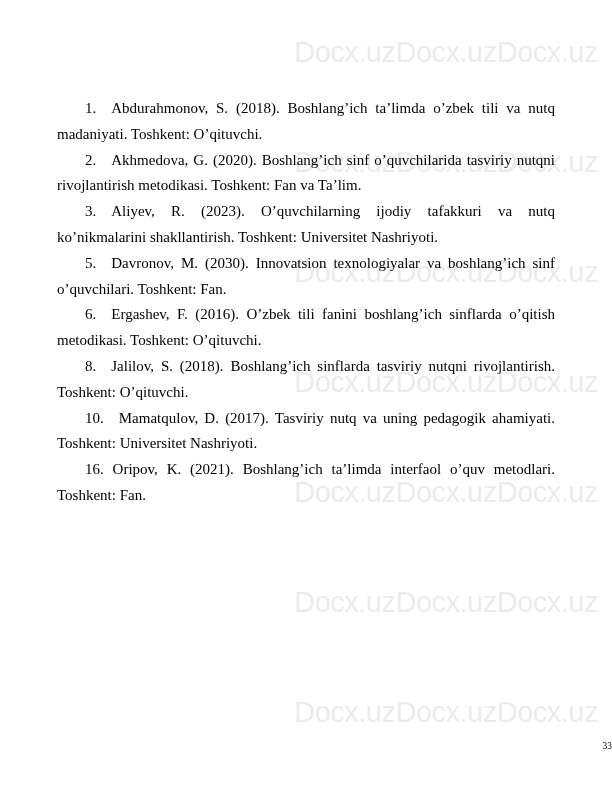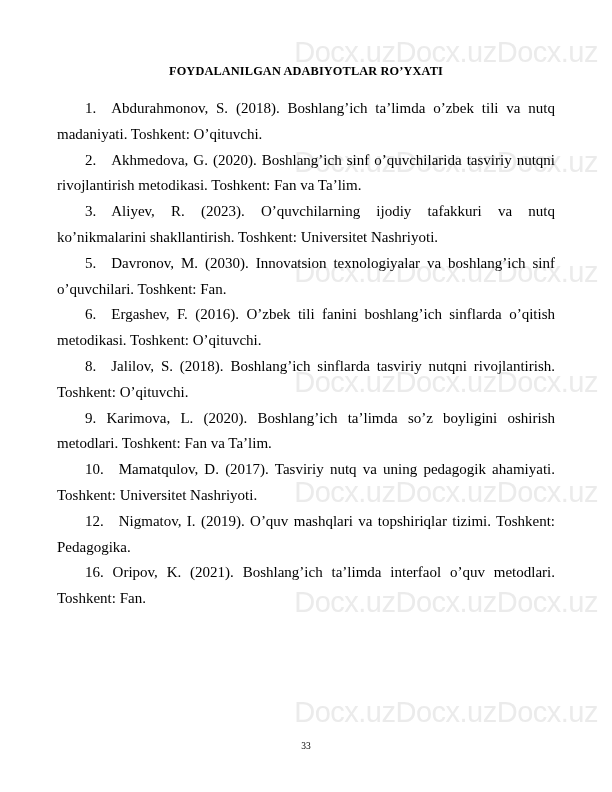--- a/index.html
+++ b/index.html
@@ -141,7 +141,6 @@
 
 <div id="page">
 
-  <div id="doc-title">FOYDALANILGAN ADABIYOTLAR RO’YXATI</div>
 
   <div id="bibliography">
       <p class="ref-entry">1. Abdurahmonov, S. (2018). Boshlang’ich ta’limda o’zbek tili va nutq madaniyati. Toshkent: O’qituvchi.</p>

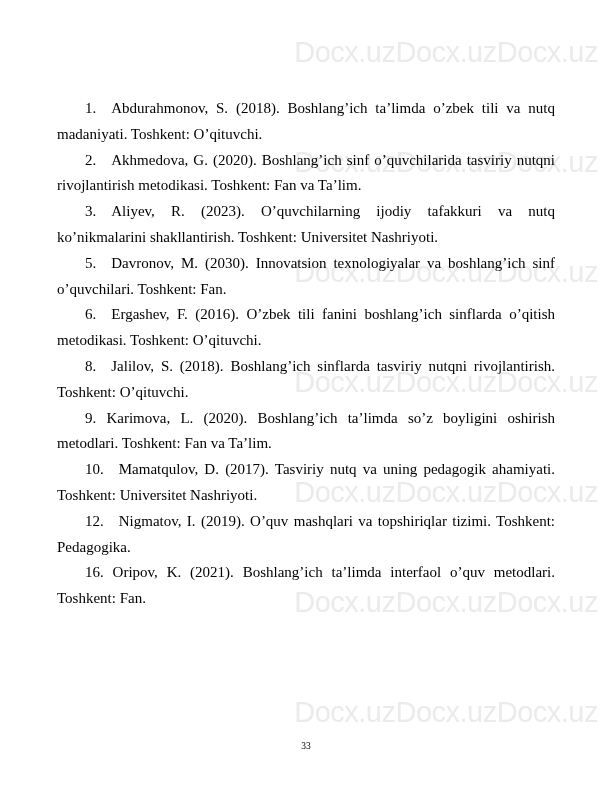--- a/index.html
+++ b/index.html
@@ -149,7 +149,6 @@
       <p class="ref-entry">5. Davronov, M. (2030). Innovatsion texnologiyalar va boshlang’ich sinf o’quvchilari. Toshkent: Fan.</p>
       <p class="ref-entry">6. Ergashev, F. (2016). O’zbek tili fanini boshlang’ich sinflarda o’qitish metodikasi. Toshkent: O’qituvchi.</p>
       <p class="ref-entry">8. Jalilov, S. (2018). Boshlang’ich sinflarda tasviriy nutqni rivojlantirish. Toshkent: O’qituvchi.</p>
-      <p class="ref-entry">9. Karimova, L. (2020). Boshlang’ich ta’limda so’z boyligini oshirish metodlari. Toshkent: Fan va Ta’lim.</p>
       <p class="ref-entry">10. Mamatqulov, D. (2017). Tasviriy nutq va uning pedagogik ahamiyati. Toshkent: Universitet Nashriyoti.</p>
       <p class="ref-entry">12. Nigmatov, I. (2019). O’quv mashqlari va topshiriqlar tizimi. Toshkent: Pedagogika.</p>
       <p class="ref-entry">16. Oripov, K. (2021). Boshlang’ich ta’limda interfaol o’quv metodlari. Toshkent: Fan.</p>

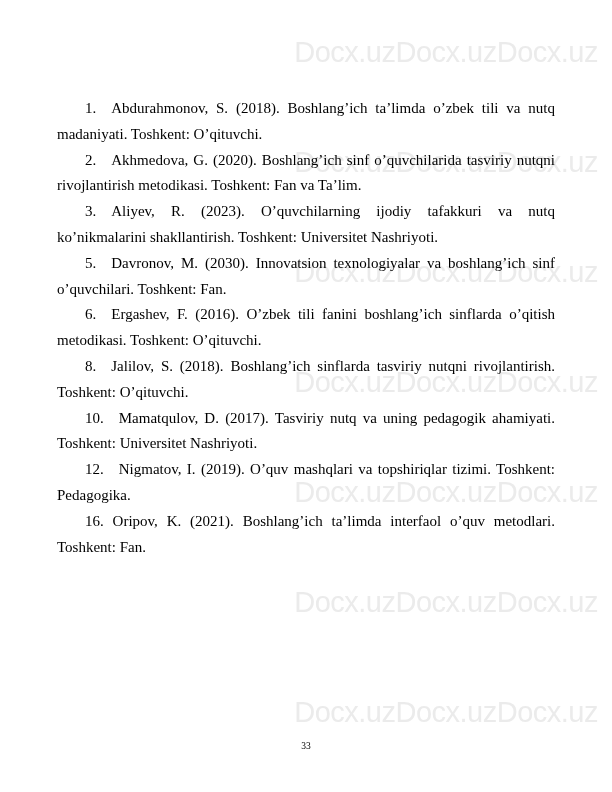--- a/index.html
+++ b/index.html
@@ -150,7 +150,6 @@
       <p class="ref-entry">6. Ergashev, F. (2016). O’zbek tili fanini boshlang’ich sinflarda o’qitish metodikasi. Toshkent: O’qituvchi.</p>
       <p class="ref-entry">8. Jalilov, S. (2018). Boshlang’ich sinflarda tasviriy nutqni rivojlantirish. Toshkent: O’qituvchi.</p>
       <p class="ref-entry">10. Mamatqulov, D. (2017). Tasviriy nutq va uning pedagogik ahamiyati. Toshkent: Universitet Nashriyoti.</p>
-      <p class="ref-entry">12. Nigmatov, I. (2019). O’quv mashqlari va topshiriqlar tizimi. Toshkent: Pedagogika.</p>
       <p class="ref-entry">16. Oripov, K. (2021). Boshlang’ich ta’limda interfaol o’quv metodlari. Toshkent: Fan.</p>
     </div>
 

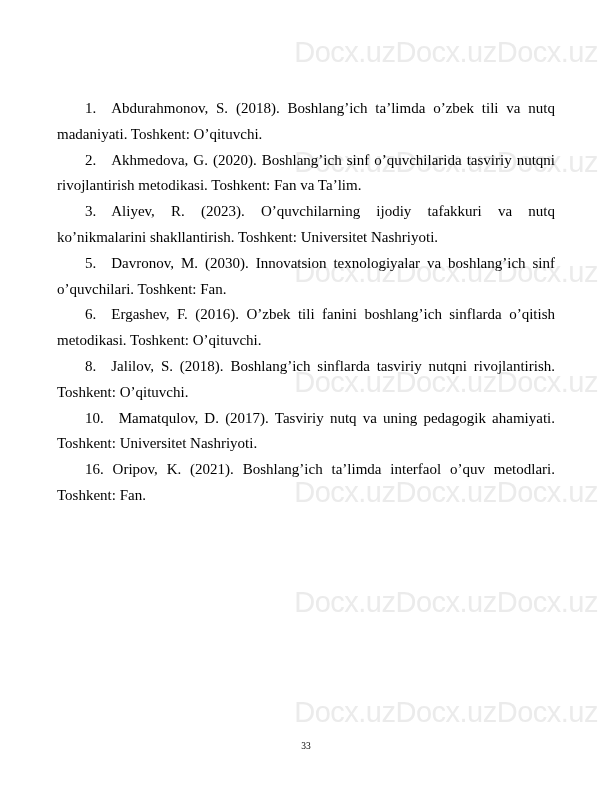--- a/index.html
+++ b/index.html
@@ -93,7 +93,7 @@
     top: 742px;
     left: 0;
     width: 612px;
-    text-align: center;
+    text-align: right;
     font-size: 9.5px;
     line-height: 1;
   }

